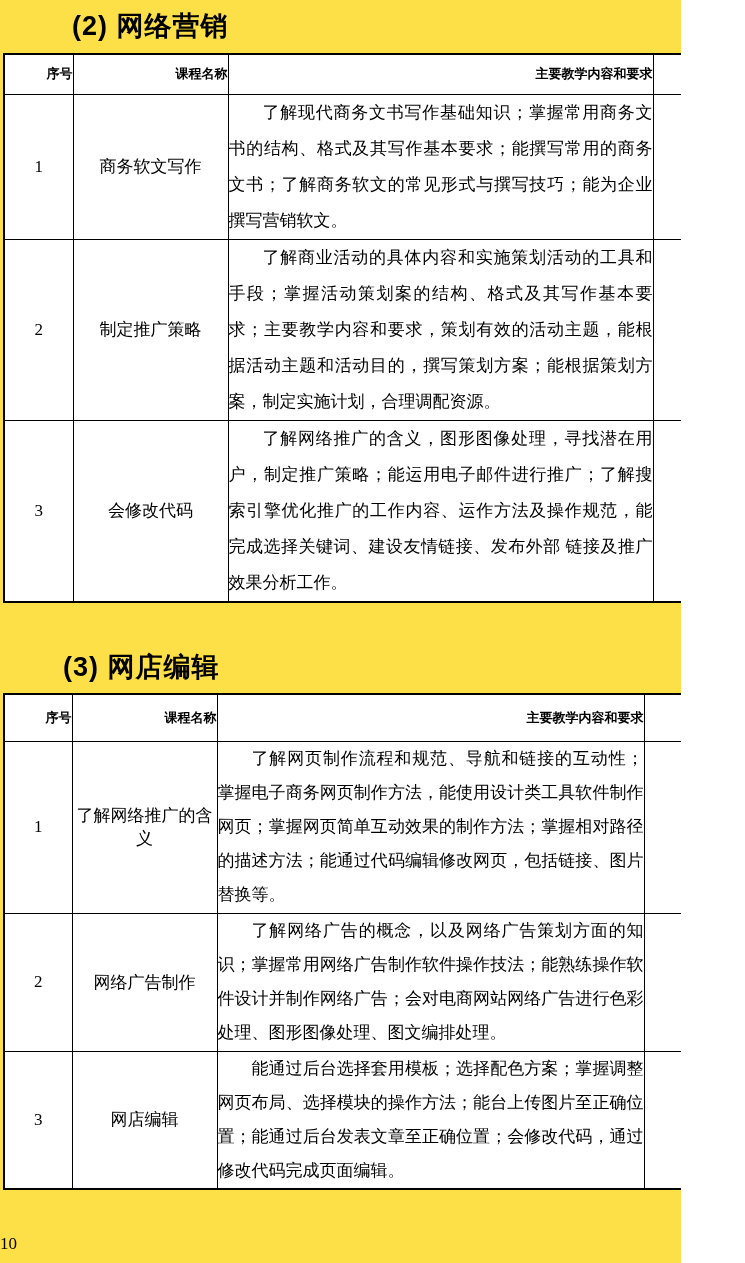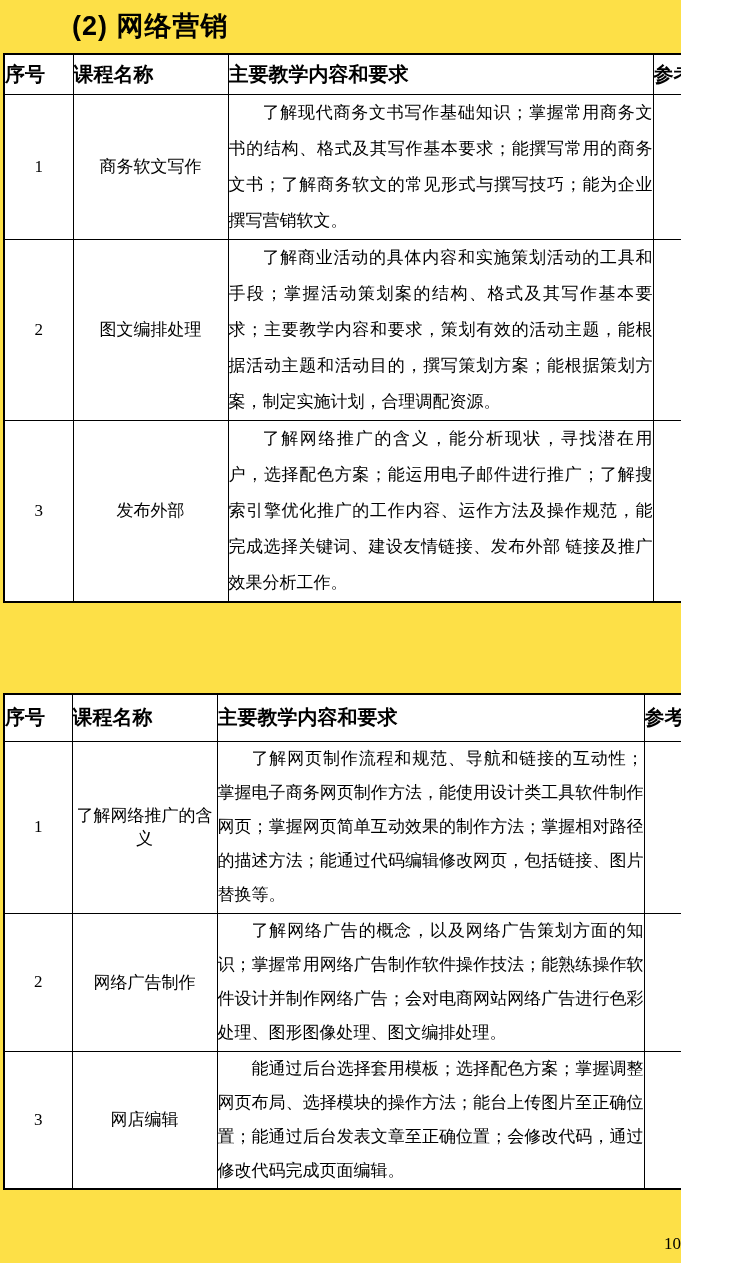--- a/index.html
+++ b/index.html
@@ -52,8 +52,8 @@
   }
   table.course th {
     font-weight: 700;
-    font-size: 20px;
-    text-align: left;
+    font-size: 13px;
+    text-align: right;
   }
   td.cell-no, td.cell-hours, td.cell-course {
     text-align: center;

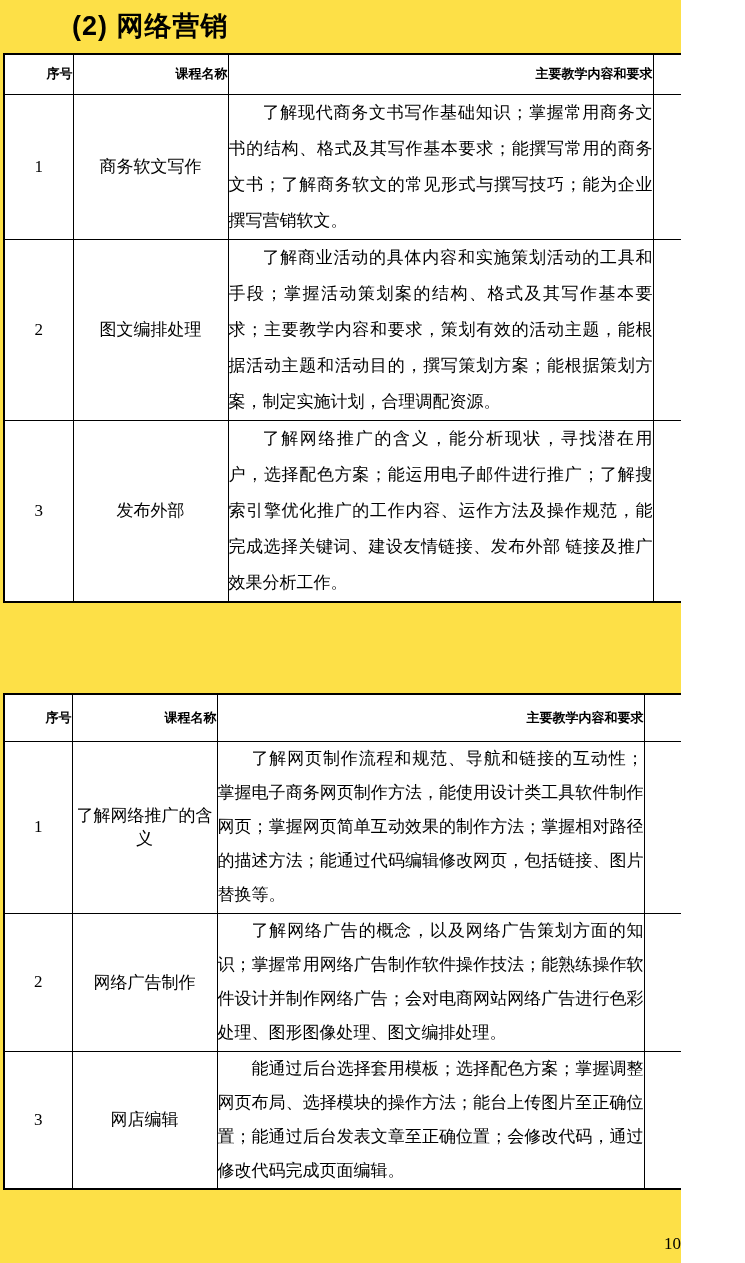--- a/index.html
+++ b/index.html
@@ -123,7 +123,7 @@
       </tr>
       <tr class="row-1">
         <td class="cell-no">2</td>
-        <td class="cell-course">图文编排处理</td>
+        <td class="cell-course">制定推广策略</td>
         <td class="cell-content">
           <p>了解商业活动的具体内容和实施策划活动的工具和手段；掌握活动策划案的结构、格式及其写作基本要求；主要教学内容和要求，策划有效的活动主题，能根据活动主题和活动目的，撰写策划方案；能根据策划方案，制定实施计划，合理调配资源。</p>
         </td>

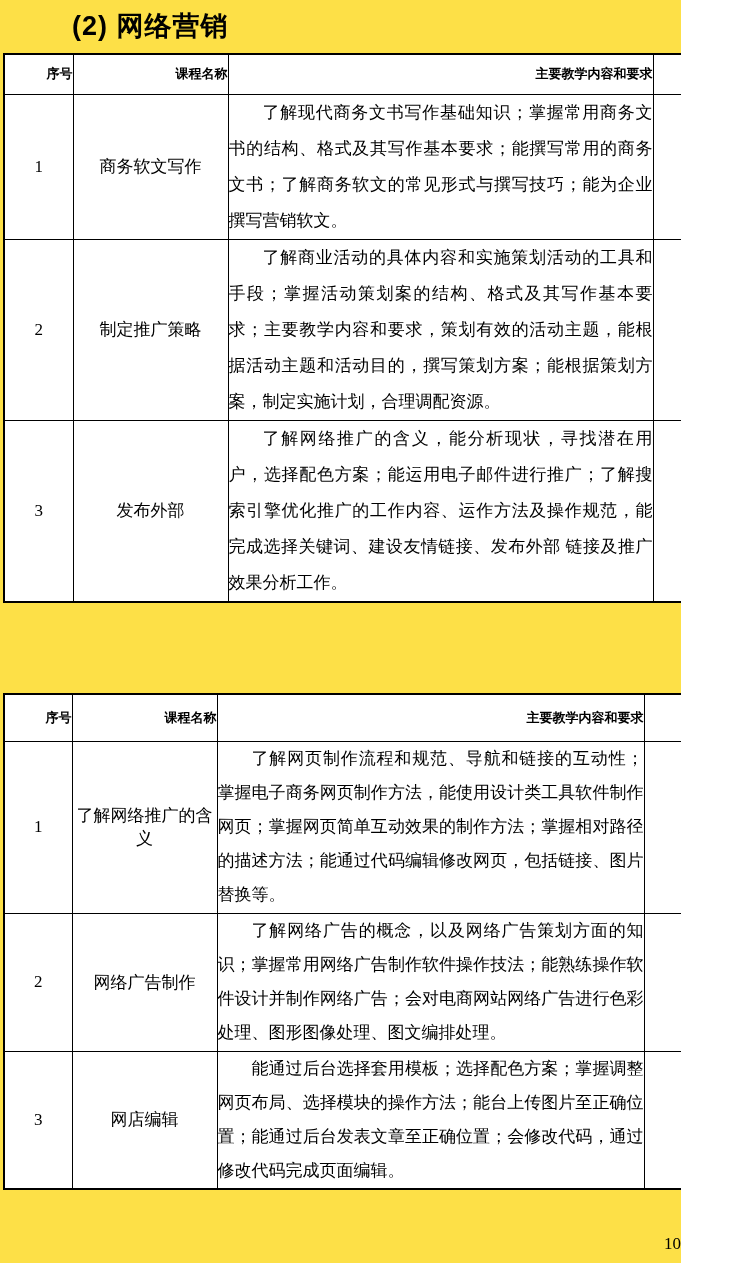--- a/index.html
+++ b/index.html
@@ -133,7 +133,7 @@
         <td class="cell-no">3</td>
         <td class="cell-course">发布外部</td>
         <td class="cell-content">
-          <p>了解网络推广的含义，能分析现状，寻找潜在用户，选择配色方案；能运用电子邮件进行推广；了解搜索引擎优化推广的工作内容、运作方法及操作规范，能完成选择关键词、建设友情链接、发布外部 链接及推广效果分析工作。</p>
+          <p>了解网络推广的含义，图形图像处理，寻找潜在用户，制定推广策略；能运用电子邮件进行推广；了解搜索引擎优化推广的工作内容、运作方法及操作规范，能完成选择关键词、建设友情链接、发布外部 链接及推广效果分析工作。</p>
         </td>
         <td class="cell-hours">72</td>
       </tr>

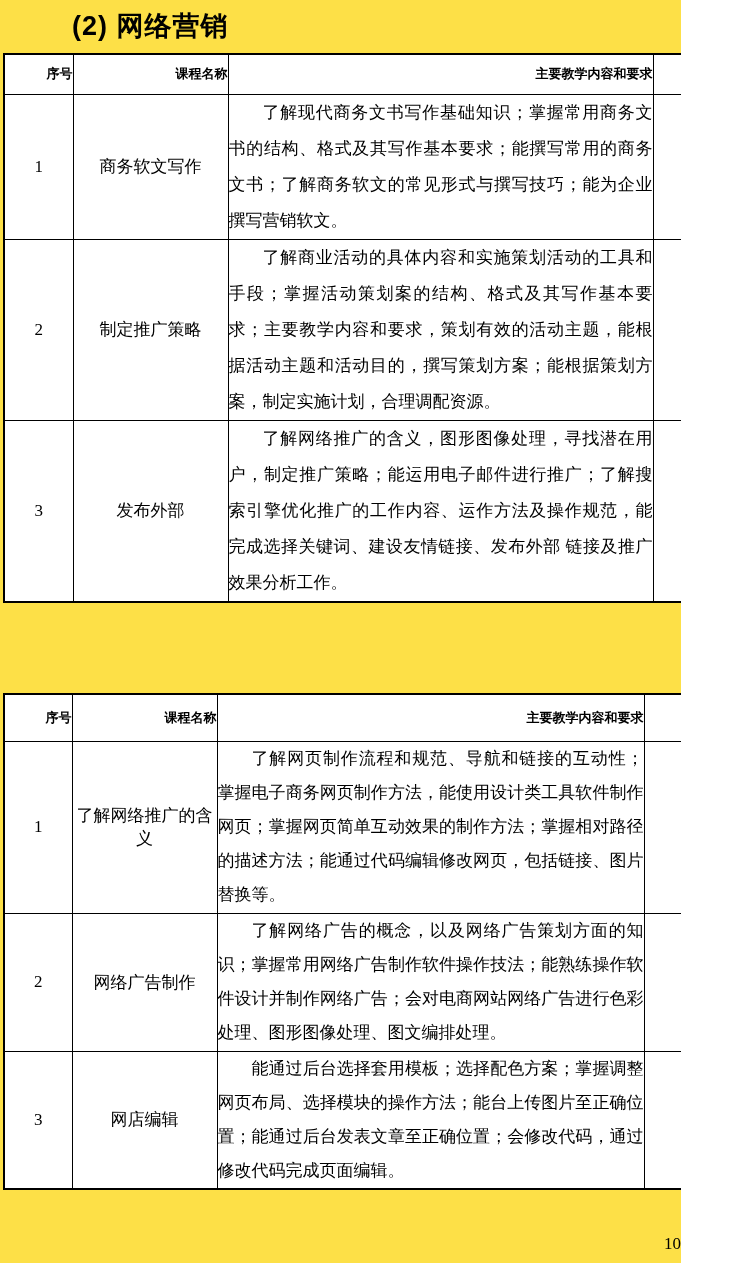--- a/index.html
+++ b/index.html
@@ -131,7 +131,7 @@
       </tr>
       <tr class="row-2">
         <td class="cell-no">3</td>
-        <td class="cell-course">发布外部</td>
+        <td class="cell-course">会修改代码</td>
         <td class="cell-content">
           <p>了解网络推广的含义，图形图像处理，寻找潜在用户，制定推广策略；能运用电子邮件进行推广；了解搜索引擎优化推广的工作内容、运作方法及操作规范，能完成选择关键词、建设友情链接、发布外部 链接及推广效果分析工作。</p>
         </td>

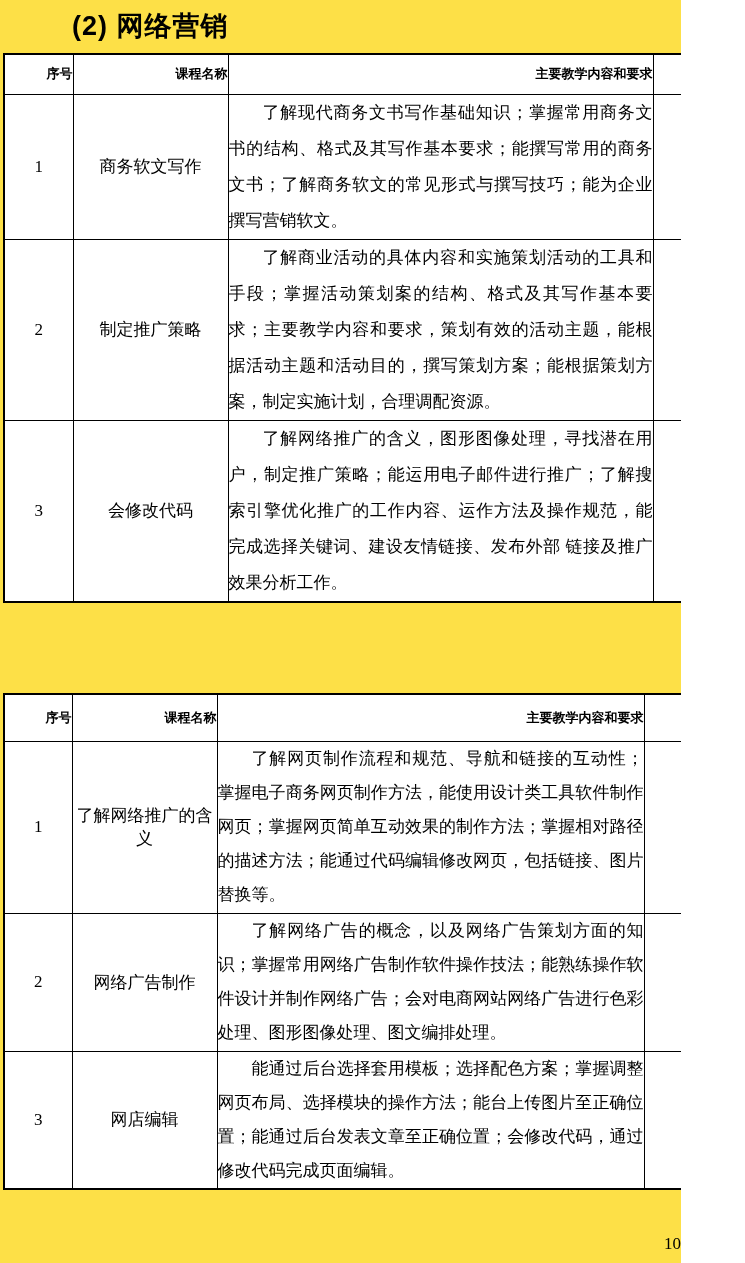--- a/index.html
+++ b/index.html
@@ -140,6 +140,7 @@
     </tbody>
   </table>
 
+  <div class="section-heading" id="heading-3">(3) 网店编辑</div>
 
   <table class="course" id="table-2">
     <colgroup>

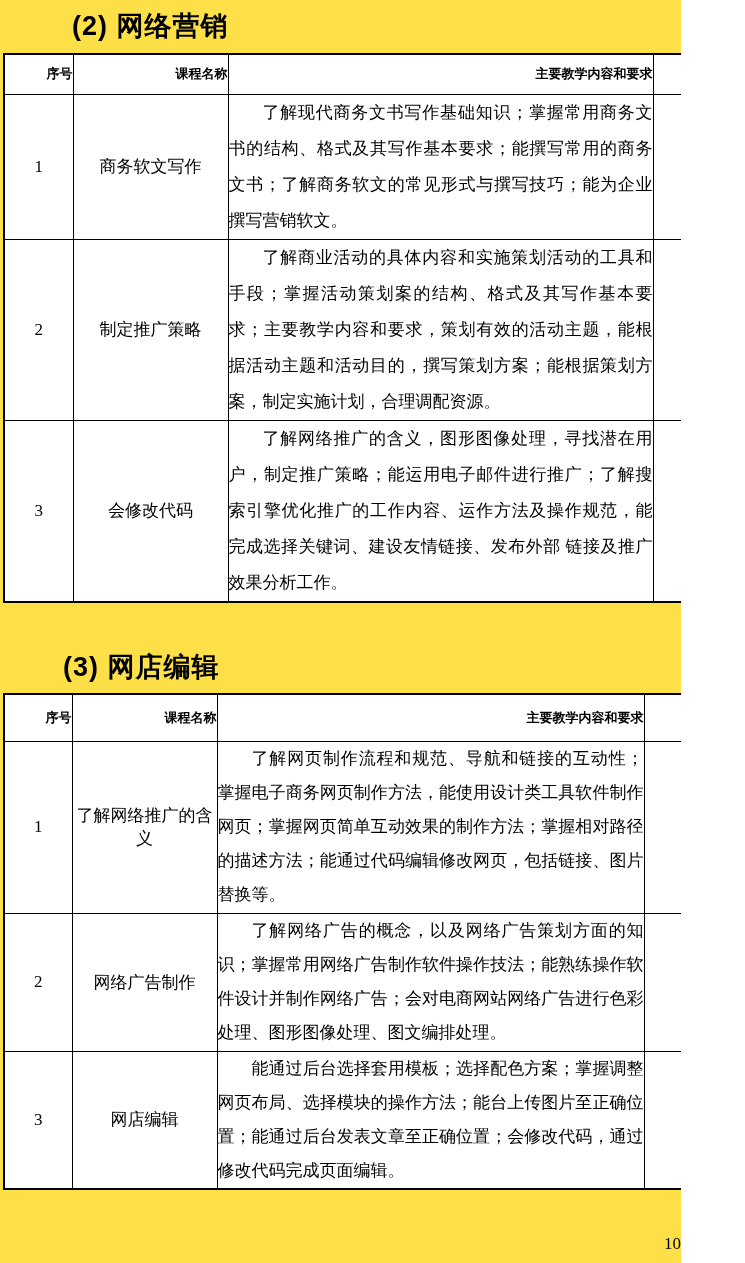--- a/index.html
+++ b/index.html
@@ -86,7 +86,7 @@
     top: 1234px;
     left: 0;
     width: 100%;
-    text-align: right;
+    text-align: left;
     font-size: 17px;
   }
 </style>

